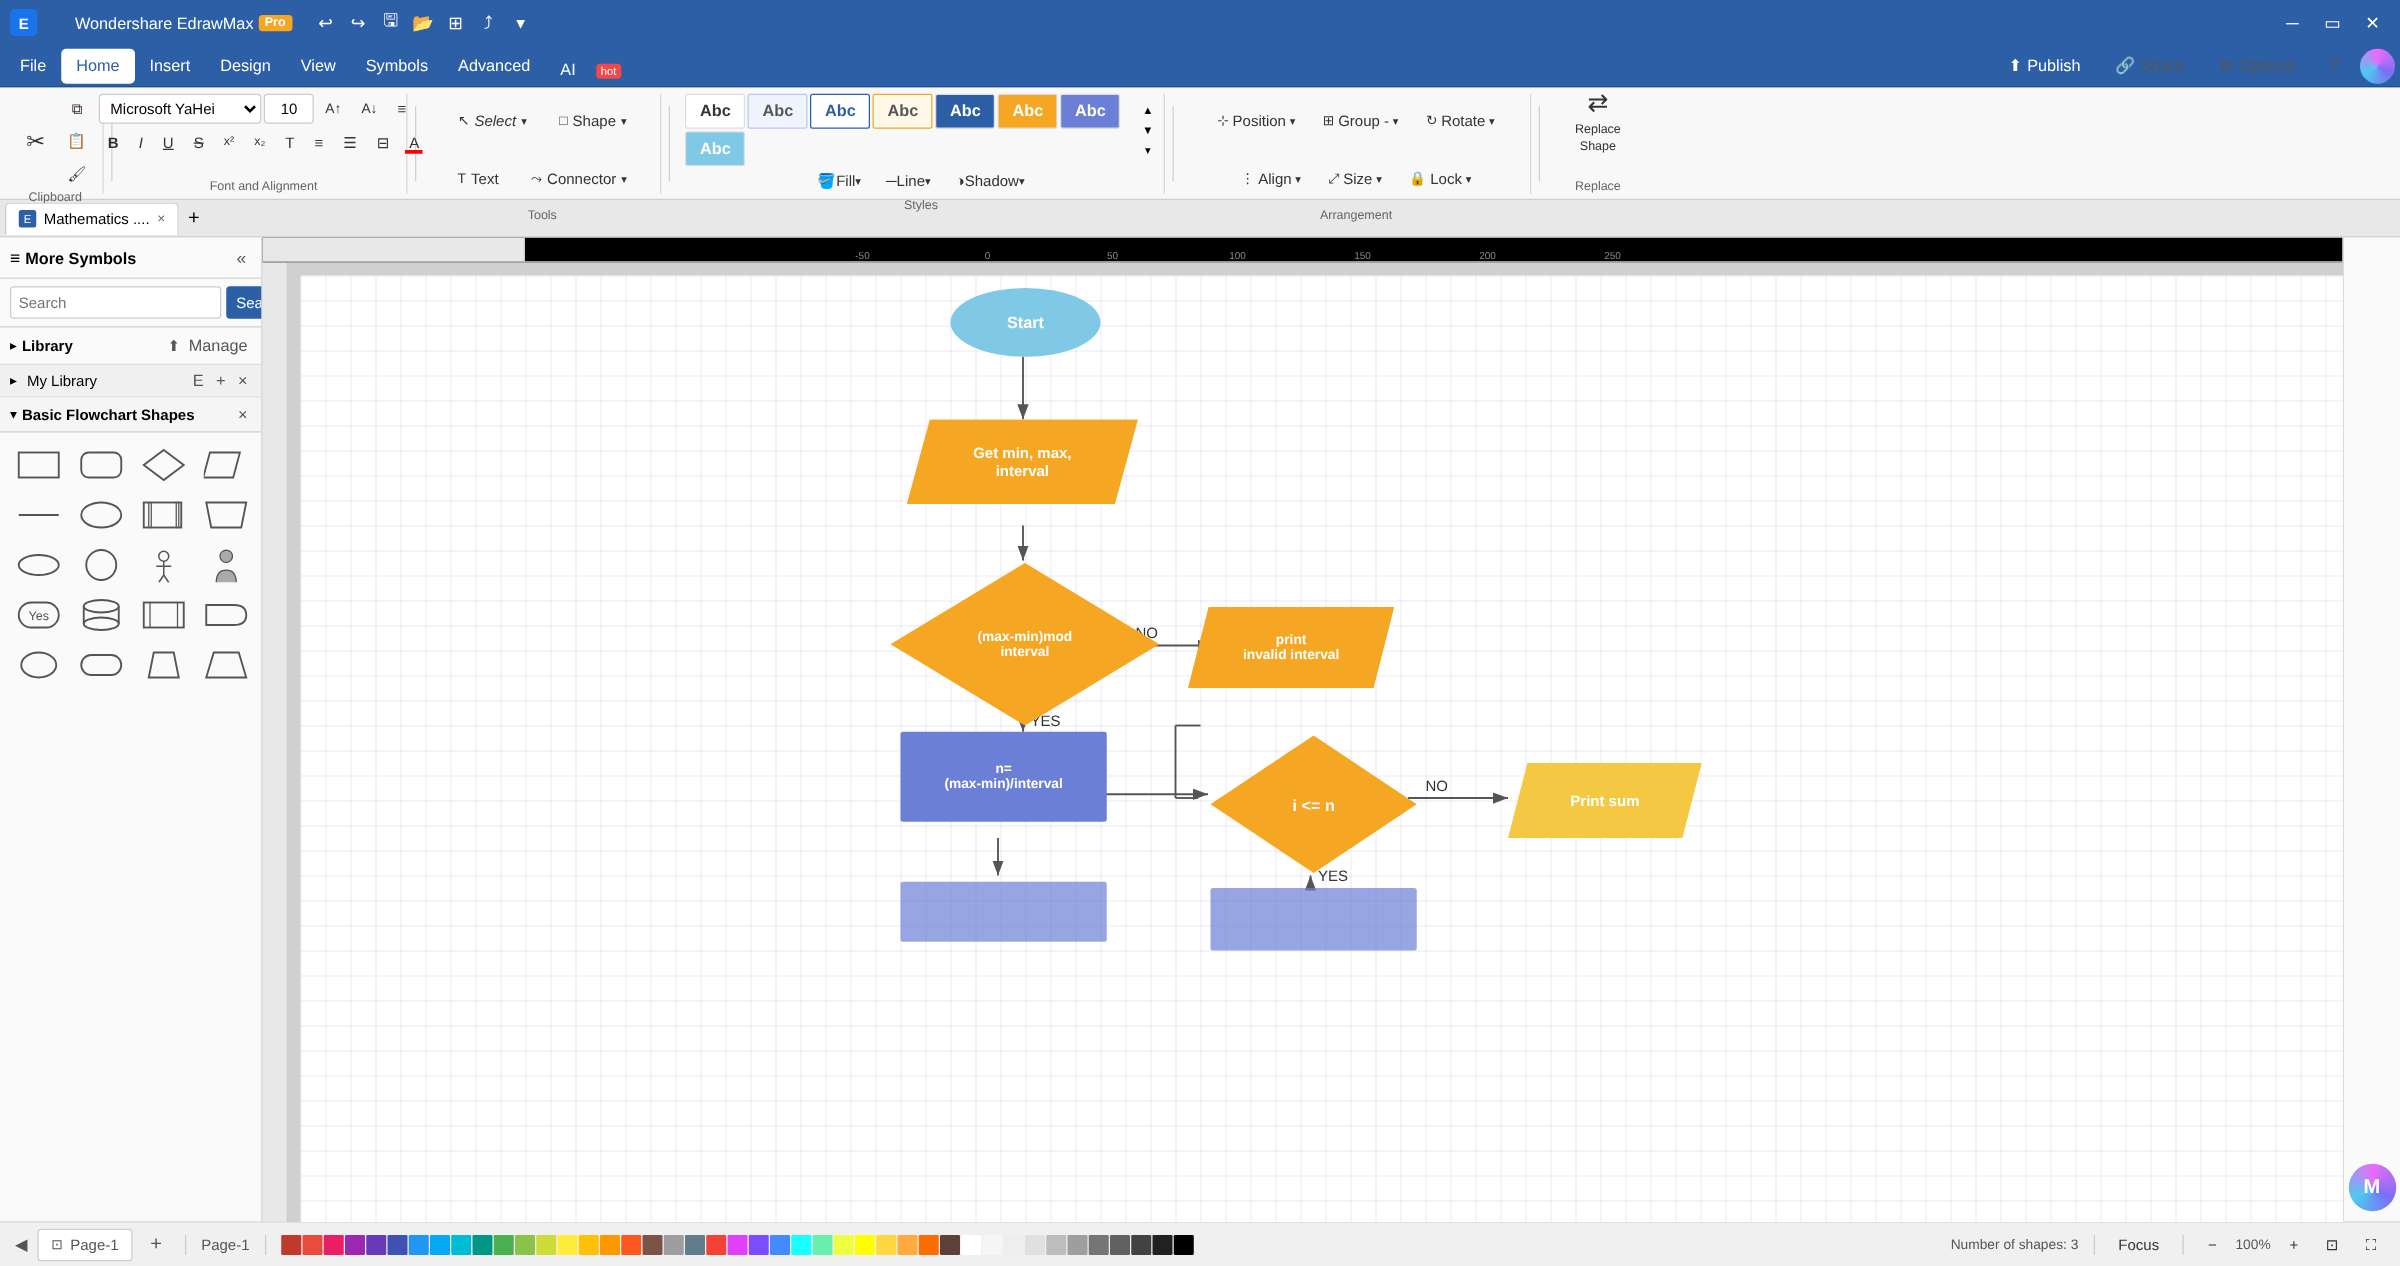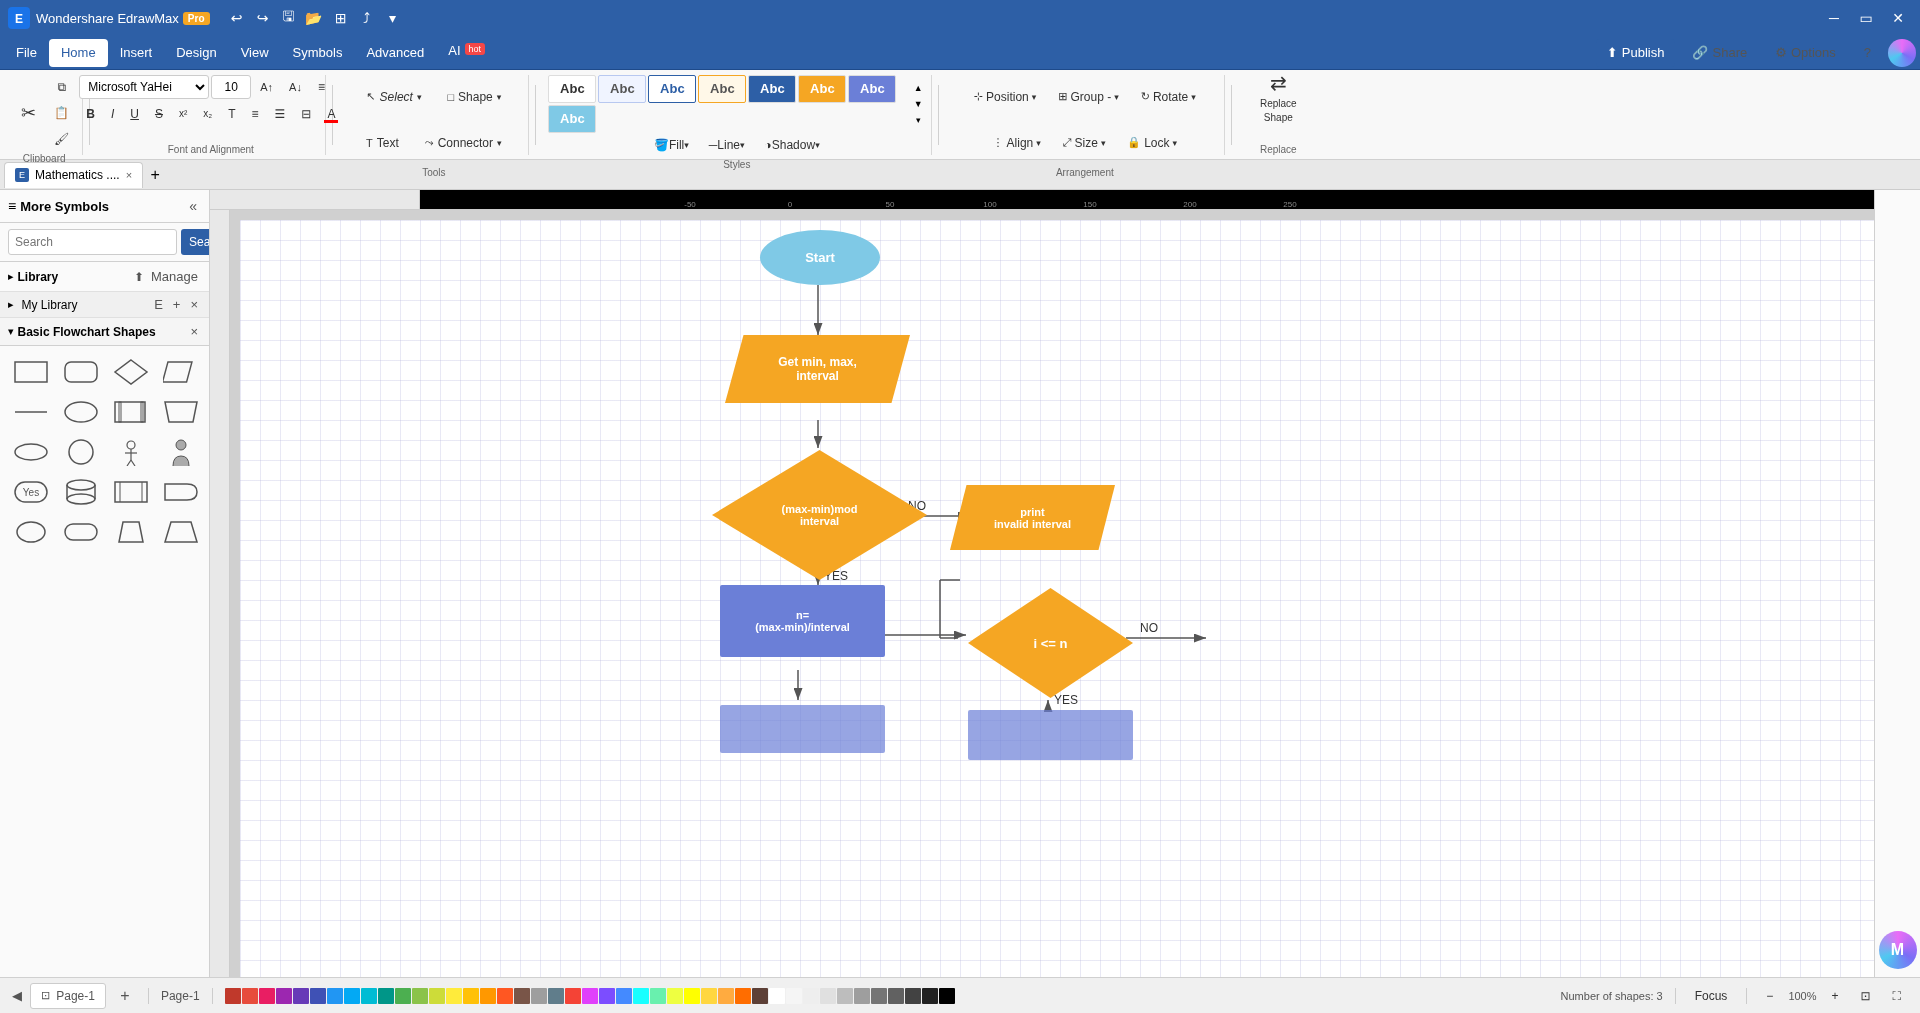--- a/index.html
+++ b/index.html
@@ -258,7 +258,7 @@
       <text x="11" y="16" text-anchor="middle" fill="white" font-size="12" font-weight="bold">E</text>
     </svg>
   </div>
-  <span style="font-size:13px;color:white;font-weight:500;margin-right:4px;">Wondershare EdrawMax</span>
+  <span style="font-size:13px;color:white;font-weight:500;margin-right:4px;margin-left:24px;">Wondershare EdrawMax</span>
   <span style="background:#f5a623;color:white;font-size:10px;font-weight:bold;padding:1px 5px;border-radius:3px;margin-right:14px;">Pro</span>
 
   <div class="title-btn" title="Undo">↩</div>

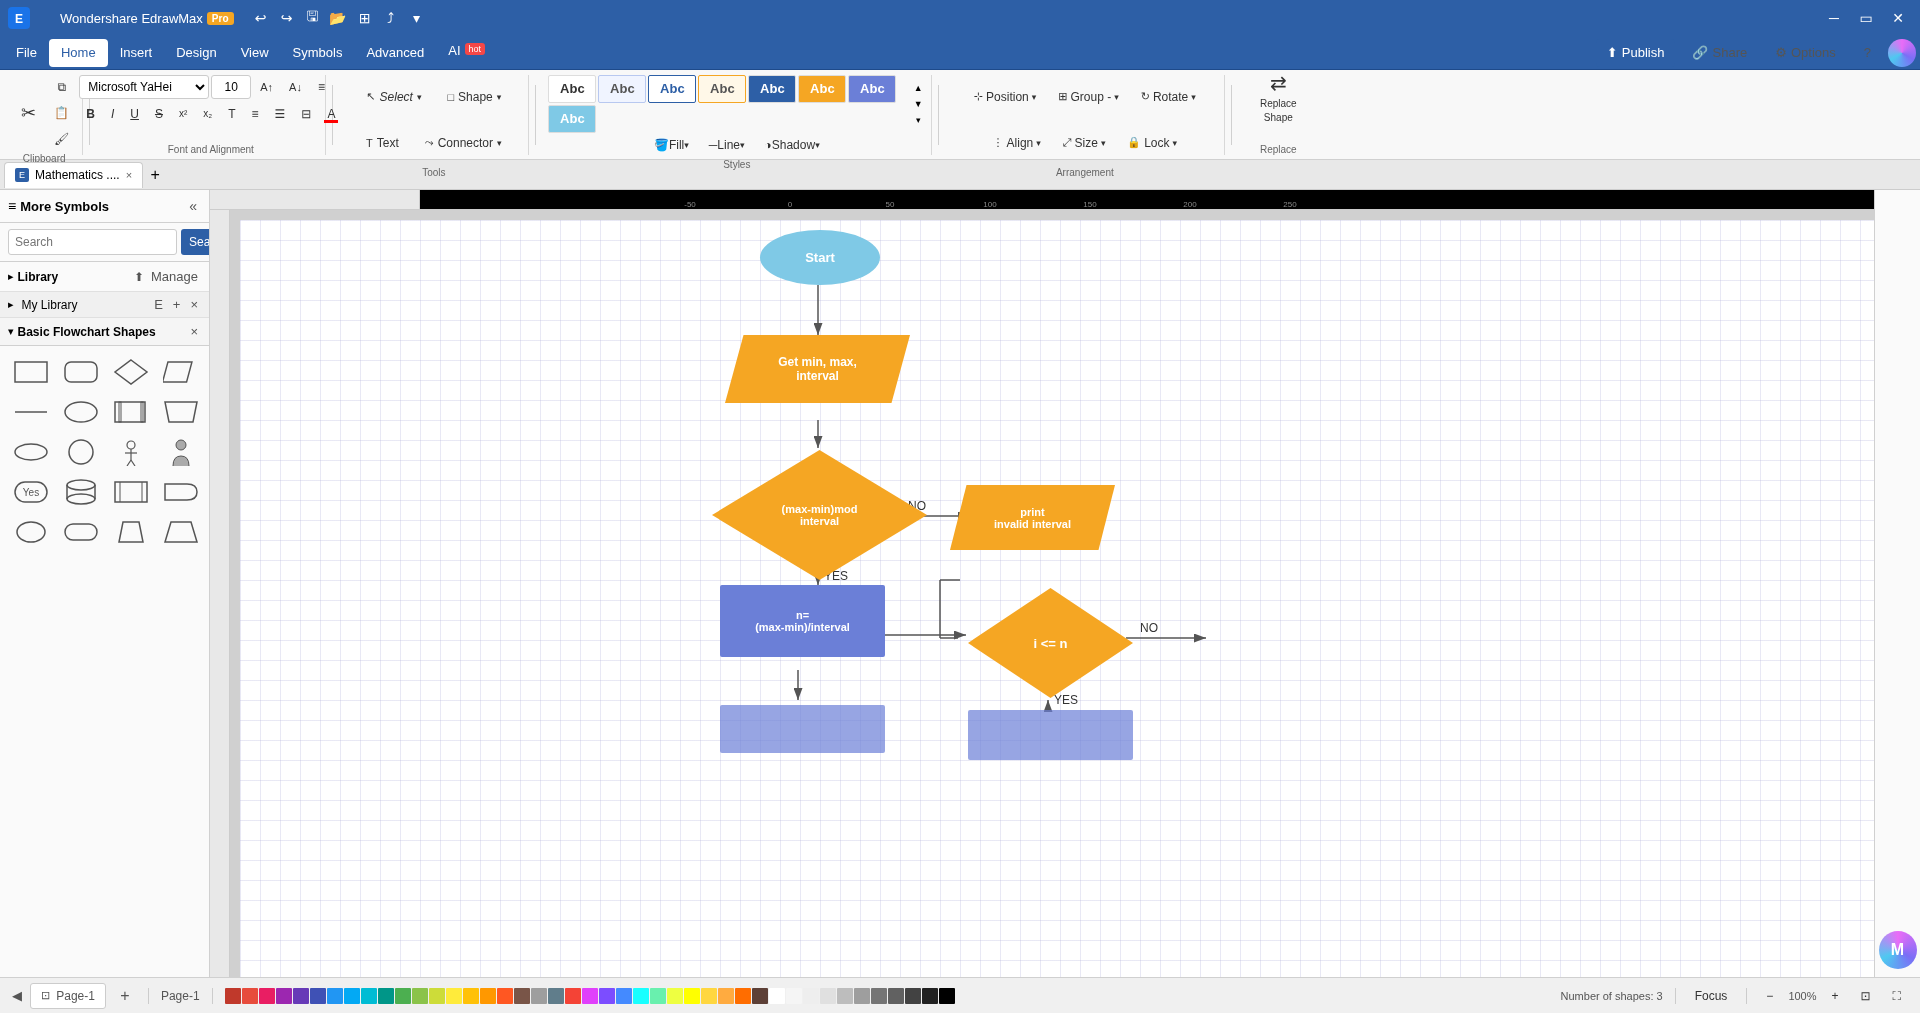--- a/index.html
+++ b/index.html
@@ -284,7 +284,7 @@
   <div class="menu-item">View</div>
   <div class="menu-item">Symbols</div>
   <div class="menu-item">Advanced</div>
-  <div class="menu-item" style="display:flex;align-items:flex-start;gap:4px;">
+  <div class="menu-item" style="display:flex;align-items:flex-end;gap:16px;">
     <span>AI</span>
     <span style="background:#f54747;color:white;font-size:9px;padding:1px 4px;border-radius:3px;">hot</span>
   </div>

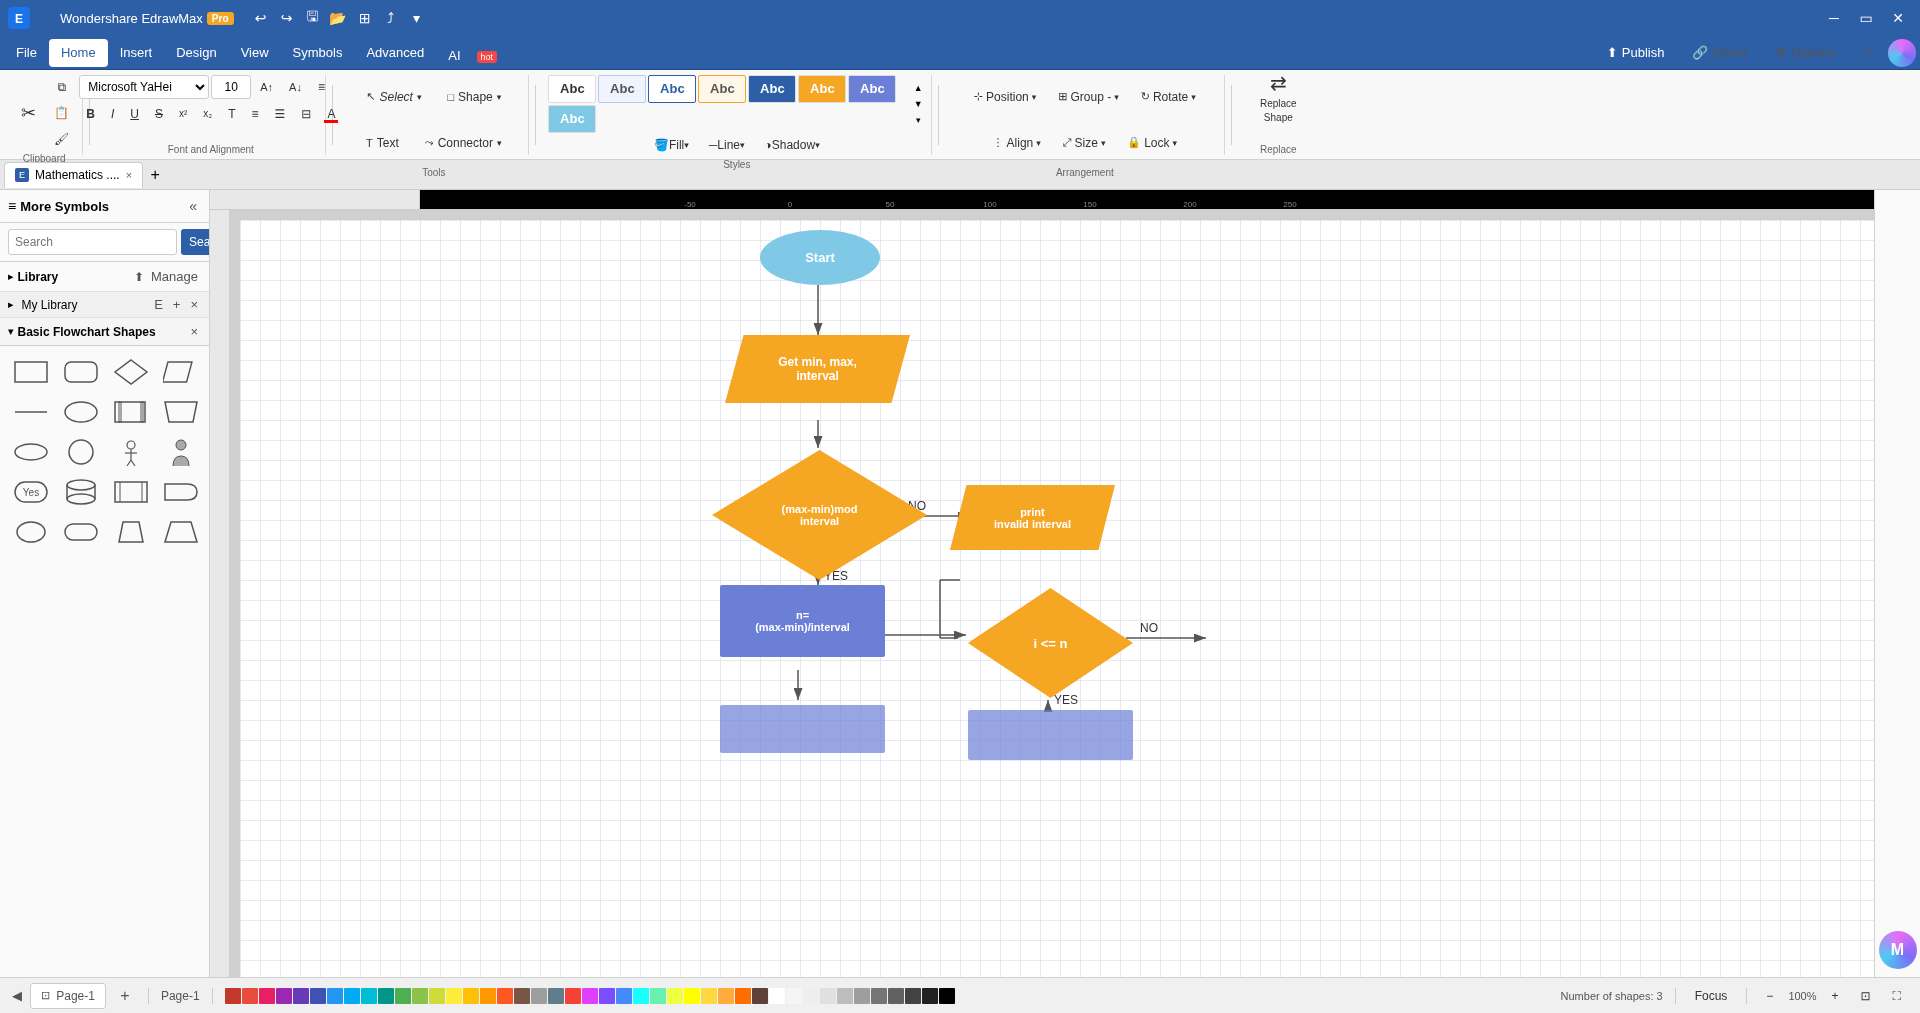--- a/index.html
+++ b/index.html
@@ -758,6 +758,9 @@
           <span>i &lt;= n</span>
         </div>
 
+        <div class="fc-shape fc-parallelogram" style="left:966px;top:390px;width:155px;height:60px;font-size:12px;background:#f5c843;">
+          <span>Print sum</span>
+        </div>
 
         <div class="fc-shape fc-rect" style="left:480px;top:485px;width:165px;height:48px;font-size:11px;opacity:0.7;">
           <span></span>

